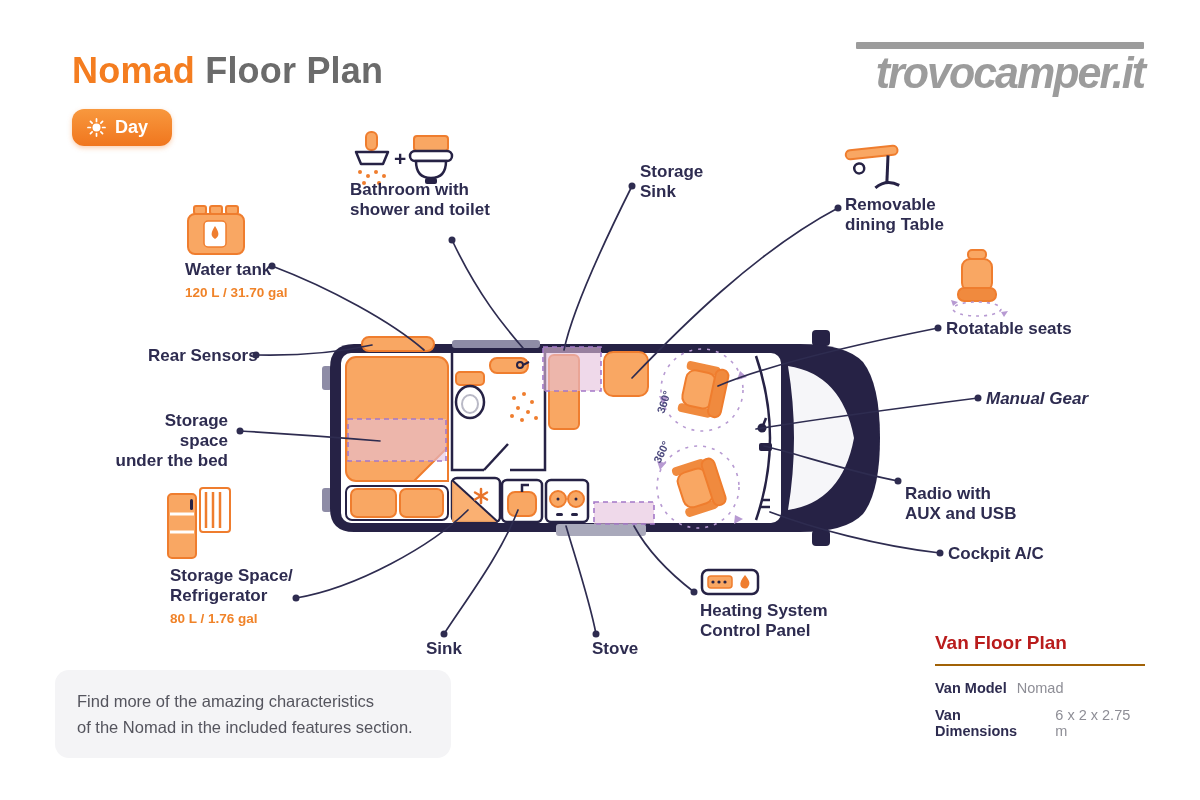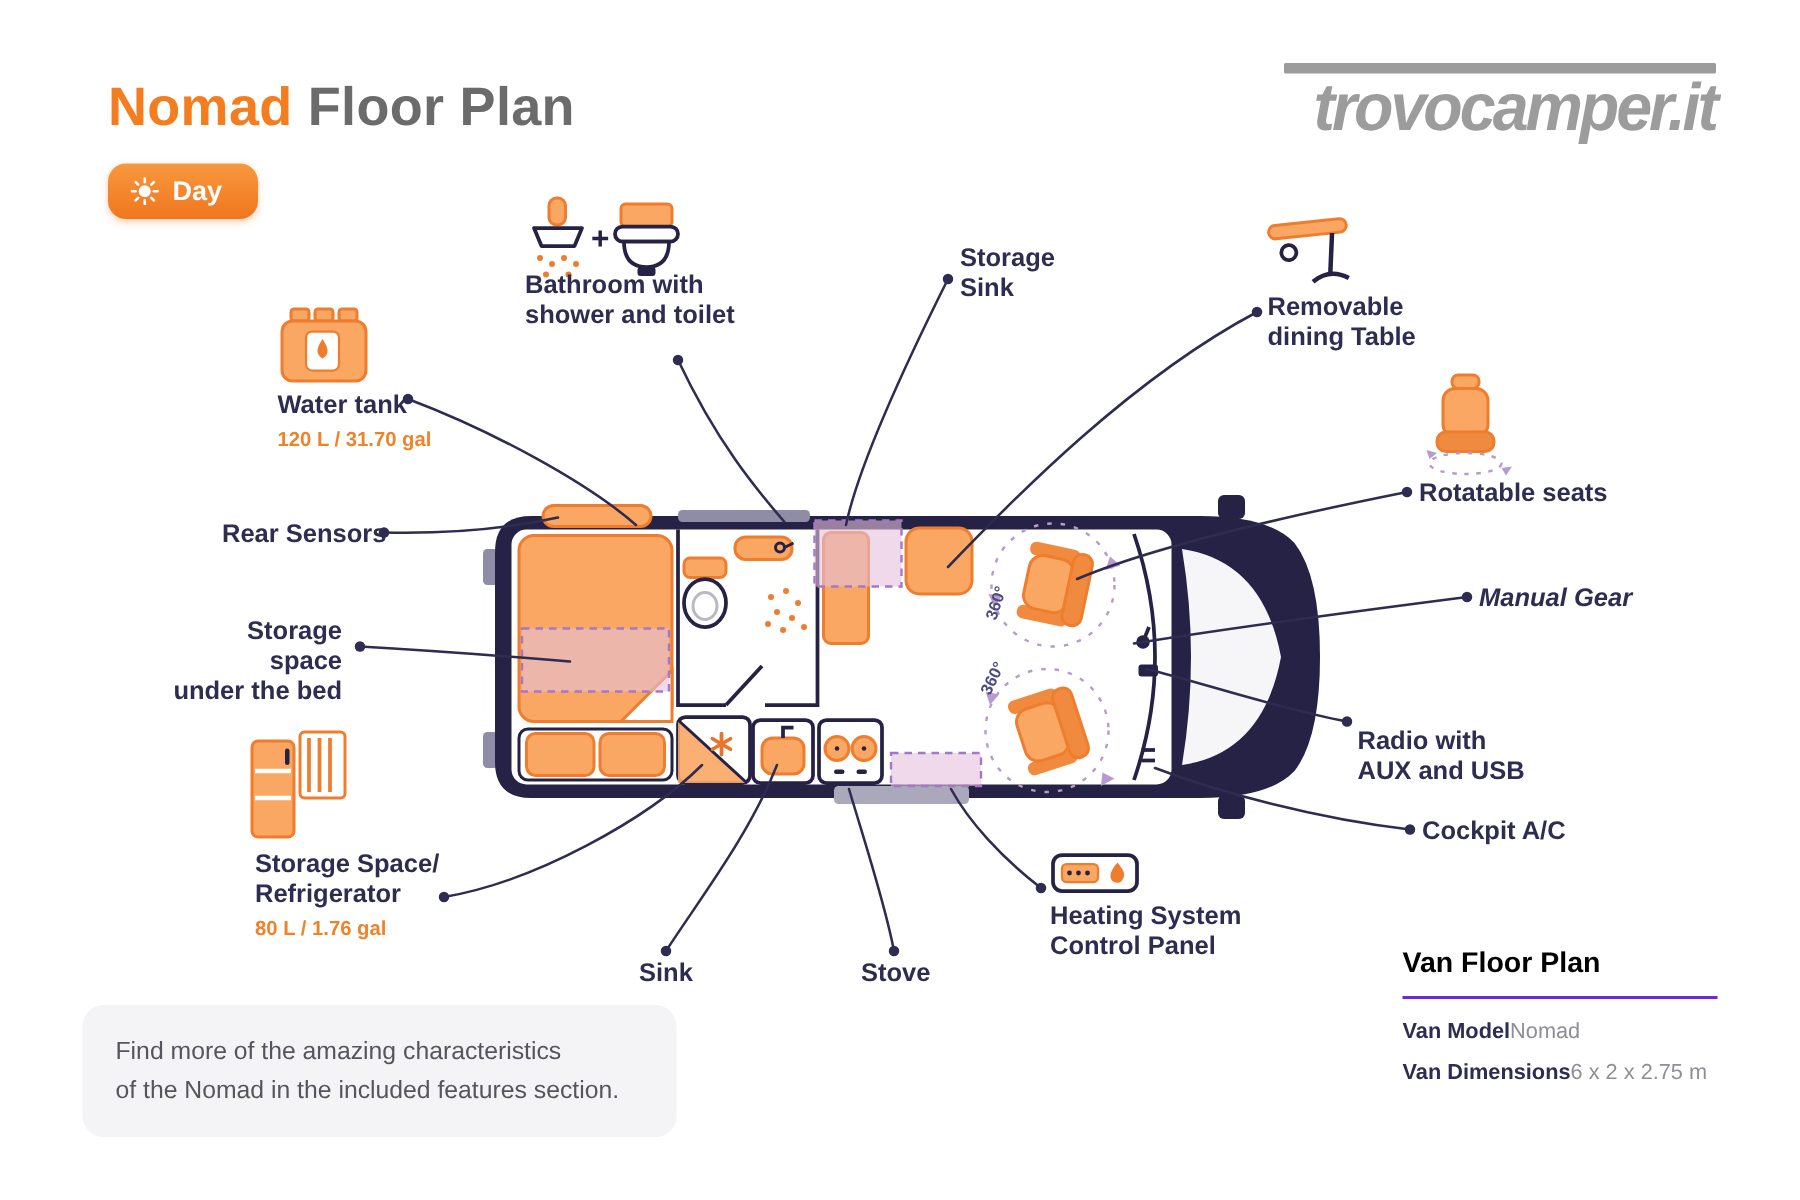--- a/index.html
+++ b/index.html
@@ -330,7 +330,7 @@
   <div class="callout" style="left:426px;top:639px;">
     <div>Sink</div>
   </div>
-  <div class="callout" style="left:574px;top:639px;">
+  <div class="callout" style="left:592px;top:639px;">
     <div>Stove</div>
   </div>
 

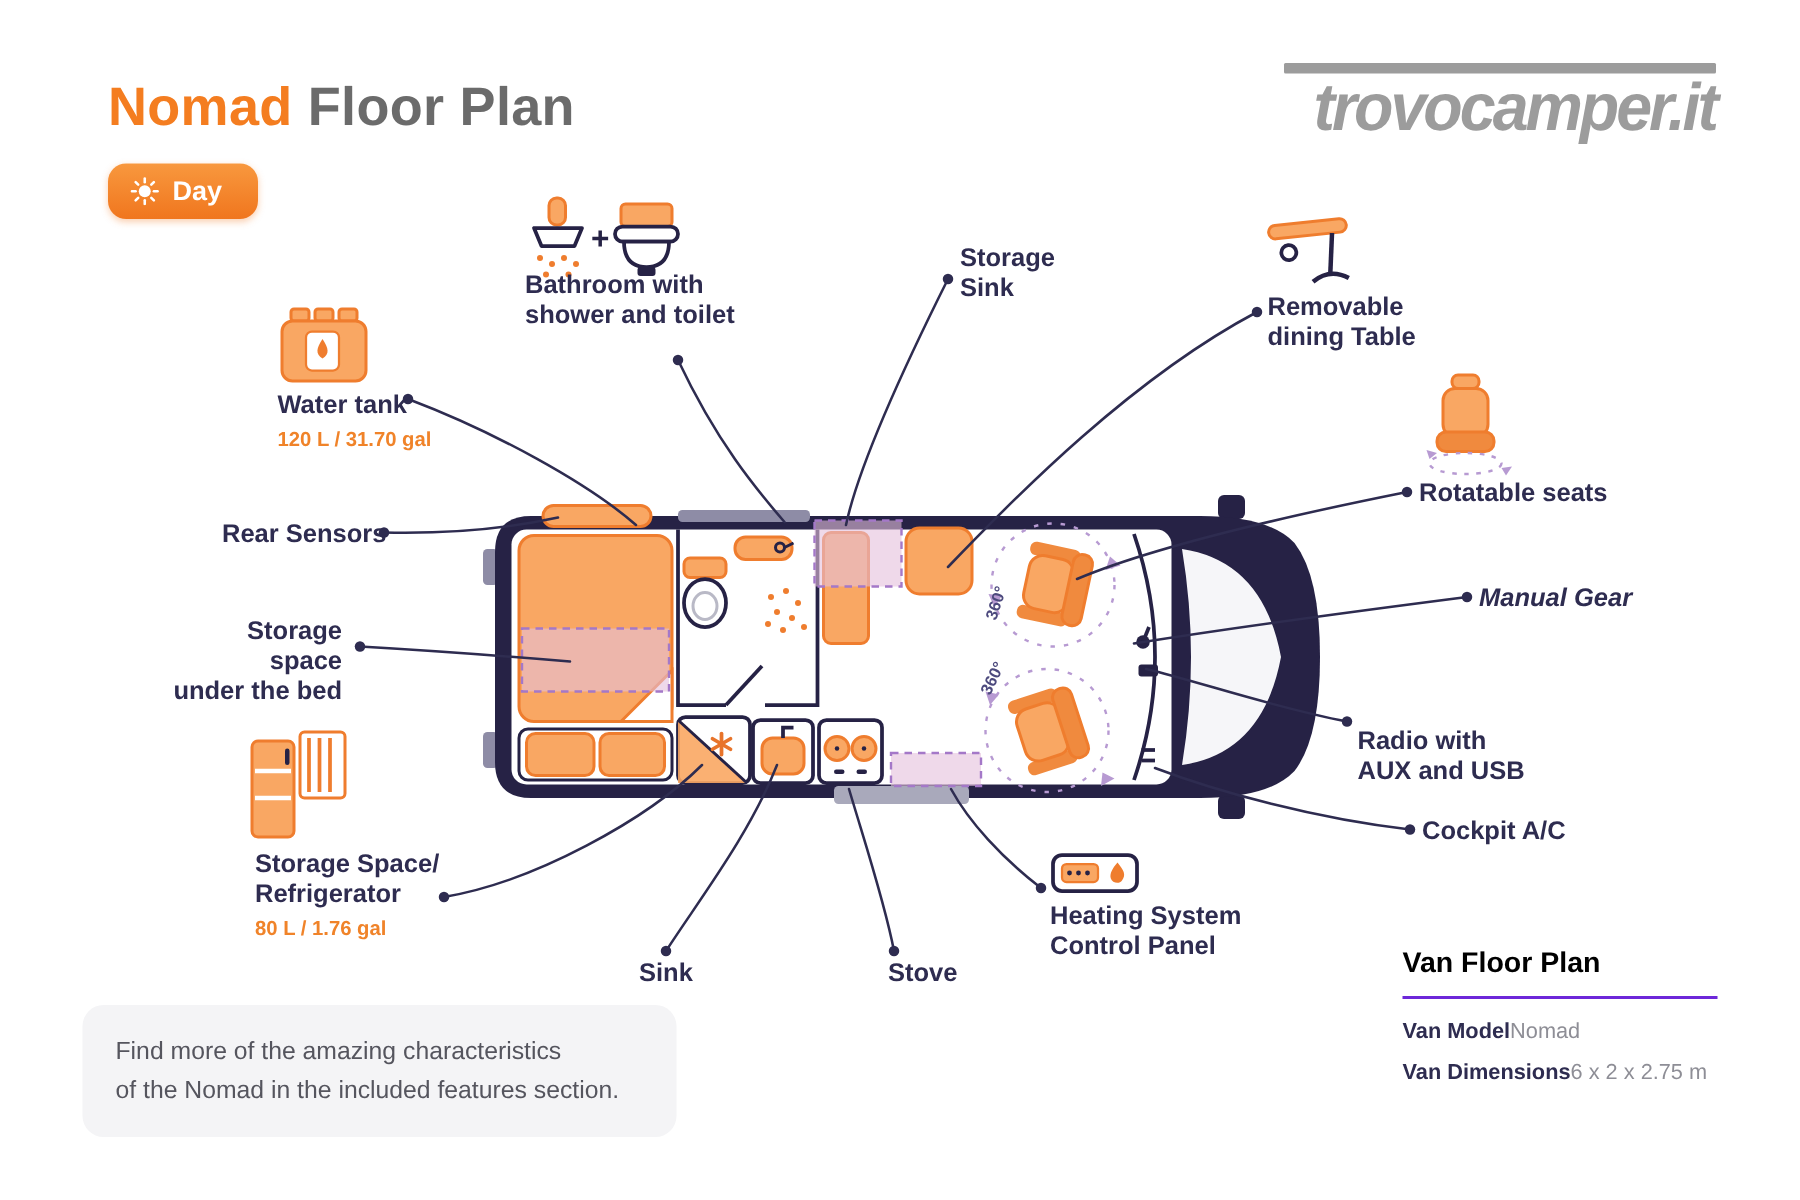--- a/index.html
+++ b/index.html
@@ -37,8 +37,8 @@
   
   .info-panel{position:absolute;left:935px;top:632px;width:210px;}
   .info-title{
-    font-size:19px;font-weight:700;color:#000000;padding-bottom:10px;margin-bottom:14px;
-    border-bottom:2px solid #6d28d9;
+    font-size:19px;font-weight:700;color:#b91c1c;padding-bottom:10px;margin-bottom:14px;
+    border-bottom:2px solid #a16207;
   }
   .info-row{display:flex;align-items:flex-start;margin-bottom:11px;}
   .info-label{font-size:14.5px;font-weight:700;color:#2e2c50;}

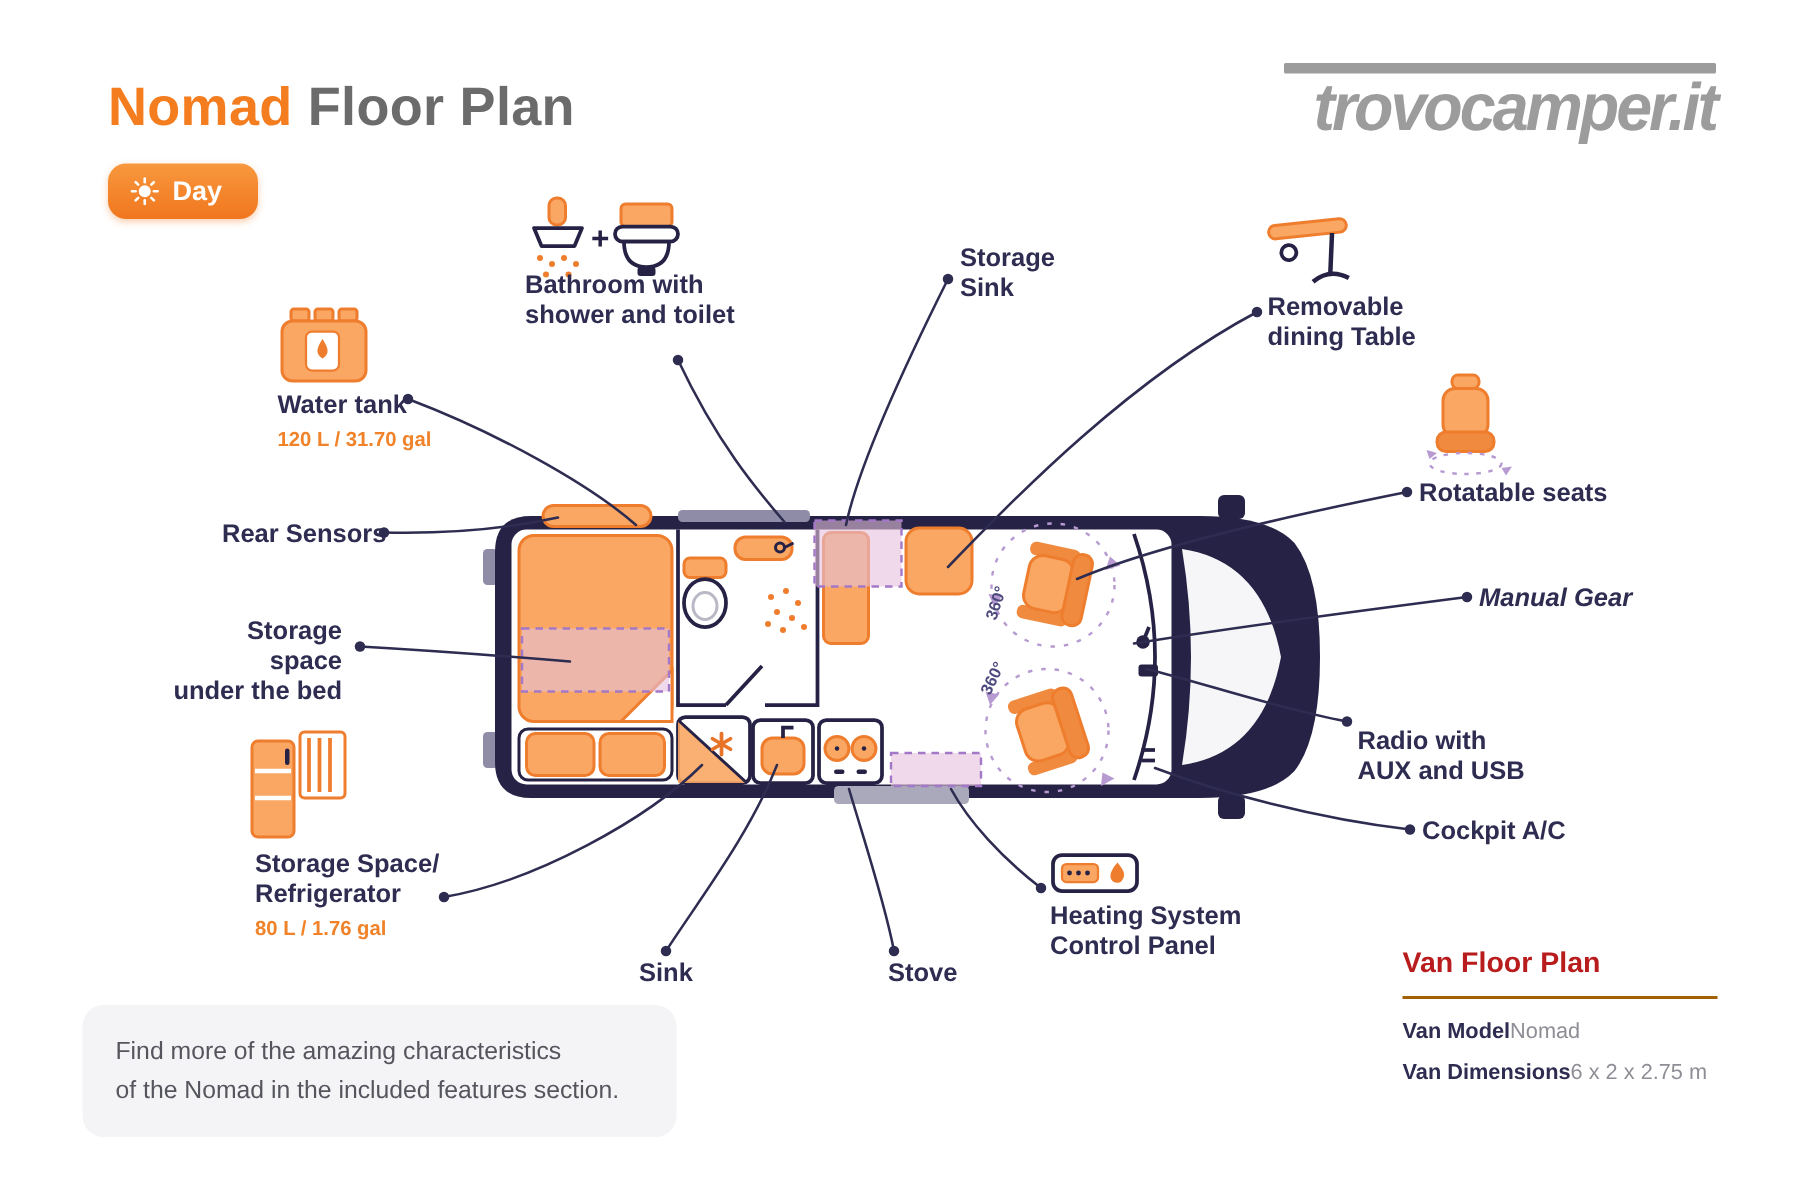--- a/index.html
+++ b/index.html
@@ -40,7 +40,7 @@
     font-size:19px;font-weight:700;color:#b91c1c;padding-bottom:10px;margin-bottom:14px;
     border-bottom:2px solid #a16207;
   }
-  .info-row{display:flex;align-items:flex-start;margin-bottom:11px;}
+  .info-row{display:flex;align-items:flex-start;gap:10px;margin-bottom:11px;}
   .info-label{font-size:14.5px;font-weight:700;color:#2e2c50;}
   .info-value{font-size:14.5px;color:#8e8e96;}
   .unit-badge{

